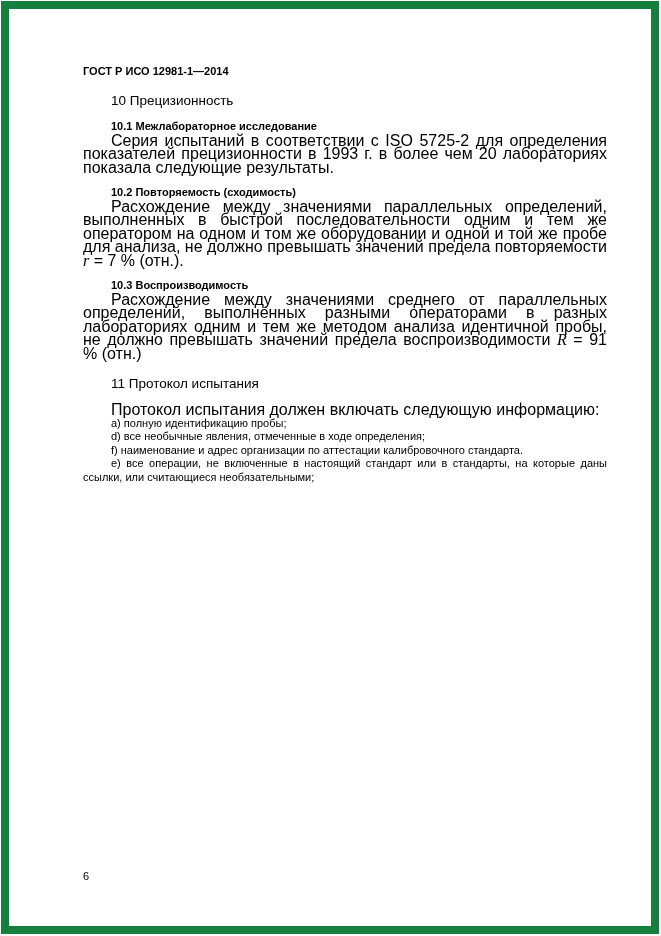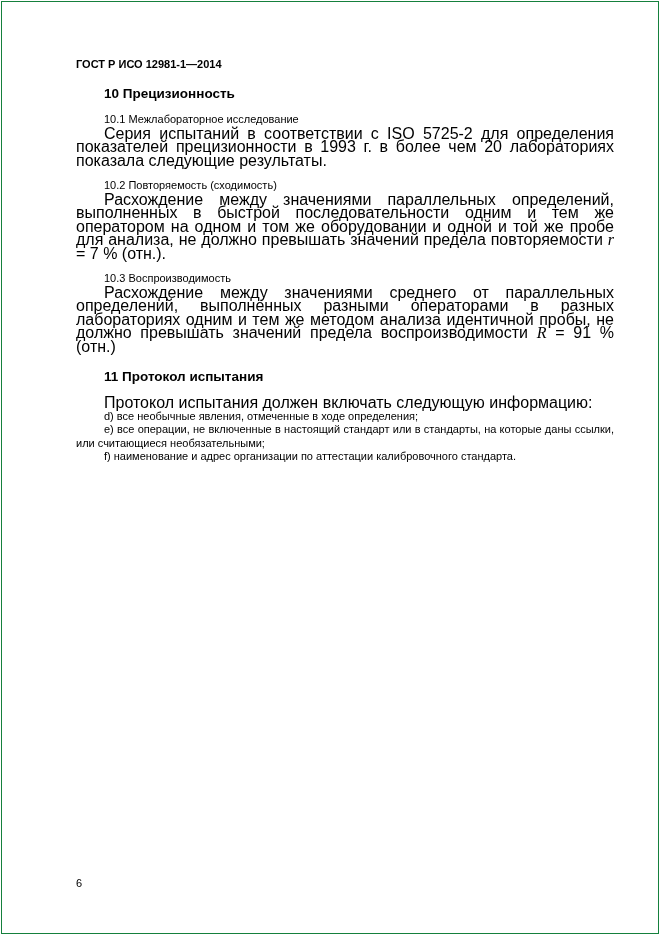--- a/index.html
+++ b/index.html
@@ -15,7 +15,7 @@
     left: 1px; top: 1px;
     width: 658px;
     height: 933px;
-    border: 1px solid #15803d;
+    border: 8px solid #15803d;
     background: #ffffff;
     padding: 56px 44px 0 74px;
   }

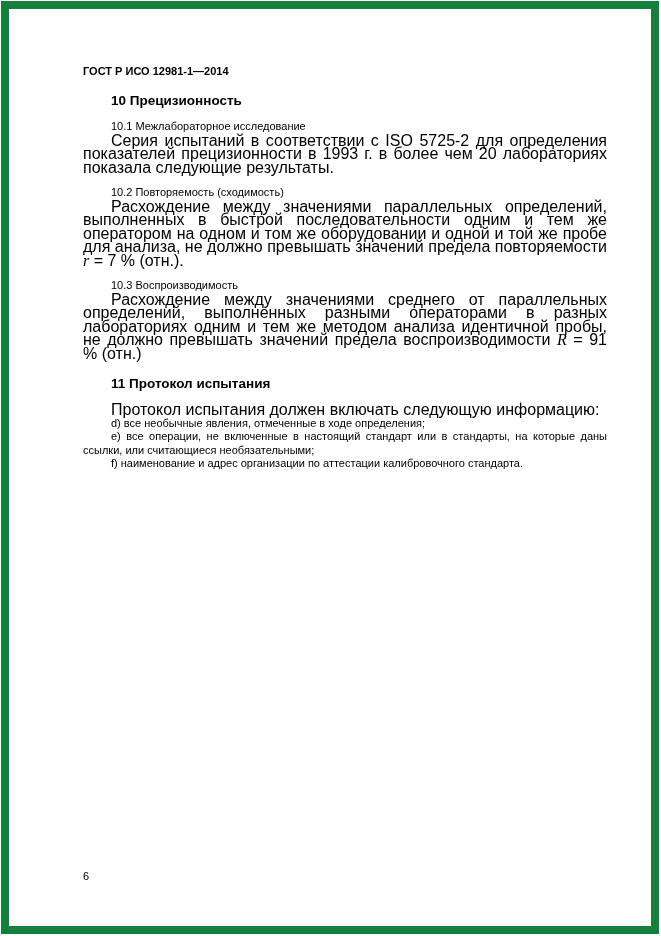--- a/index.html
+++ b/index.html
@@ -26,7 +26,7 @@
   }
   .section-title {
     font-size: 13.5px;
-    font-weight: bold;
+    font-weight: normal;
     margin: 16px 0 12px 28px;
   }
   .sub-heading {

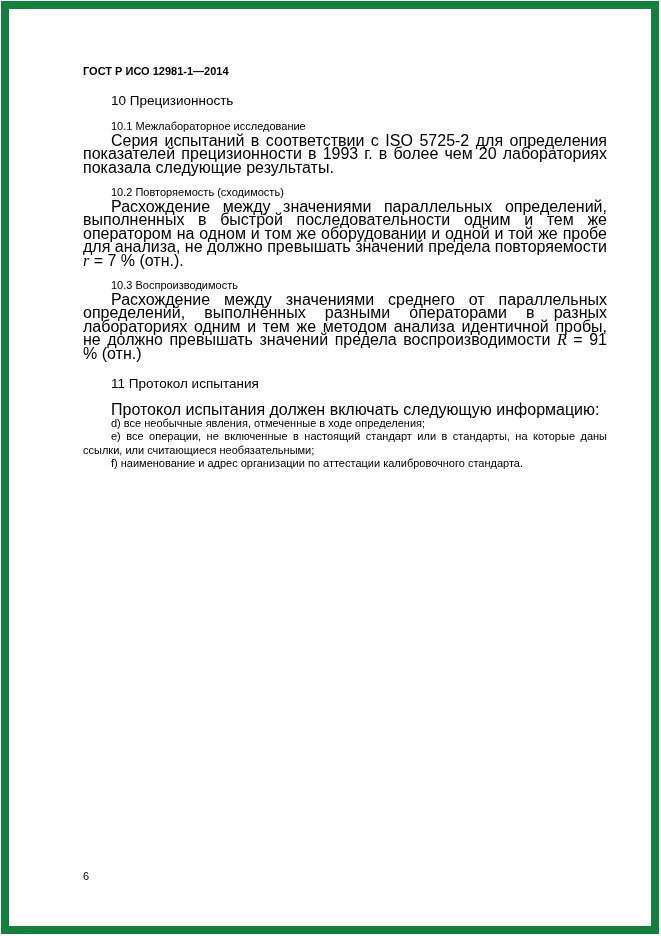--- a/index.html
+++ b/index.html
@@ -31,7 +31,7 @@
   }
   .sub-heading {
     font-size: 11px;
-    font-weight: normal;
+    font-weight: bold;
     margin: 12px 0 0 28px;
     line-height: 13.5px;
   }

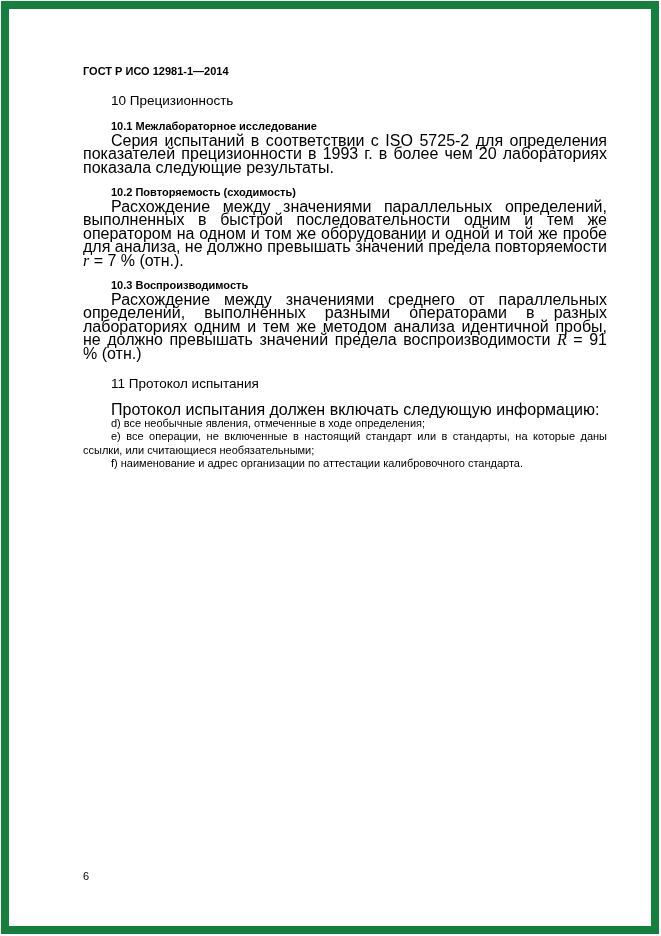--- a/index.html
+++ b/index.html
@@ -80,6 +80,7 @@
 
   <p class="para">Протокол испытания должен включать следующую информацию:</p>
 
+  <p class="list-item">a) полную идентификацию пробы;</p>
   <p class="list-item">d) все необычные явления, отмеченные в ходе определения;</p>
   <p class="list-item">e) все операции, не включенные в настоящий стандарт или в стандарты, на которые даны ссылки, или считающиеся необязательными;</p>
   <p class="list-item">f) наименование и адрес организации по аттестации калибровочного стандарта.</p>

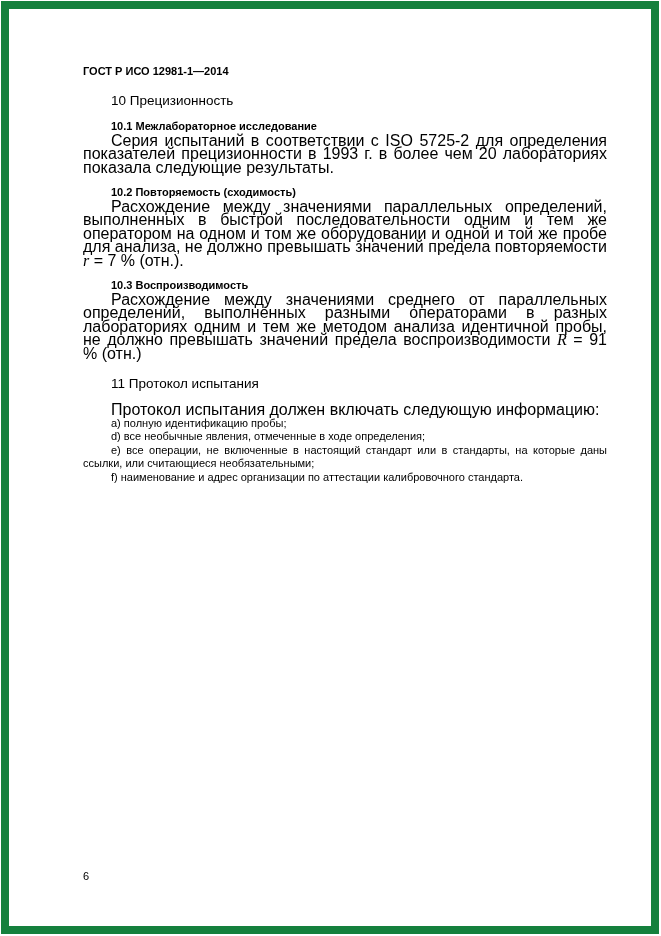--- a/index.html
+++ b/index.html
@@ -82,8 +82,8 @@
 
   <p class="list-item">a) полную идентификацию пробы;</p>
   <p class="list-item">d) все необычные явления, отмеченные в ходе определения;</p>
+  <p class="list-item">f) наименование и адрес организации по аттестации калибровочного стандарта.</p>
   <p class="list-item">e) все операции, не включенные в настоящий стандарт или в стандарты, на которые даны ссылки, или считающиеся необязательными;</p>
-  <p class="list-item">f) наименование и адрес организации по аттестации калибровочного стандарта.</p>
 
   <div class="page-number">6</div>
 

